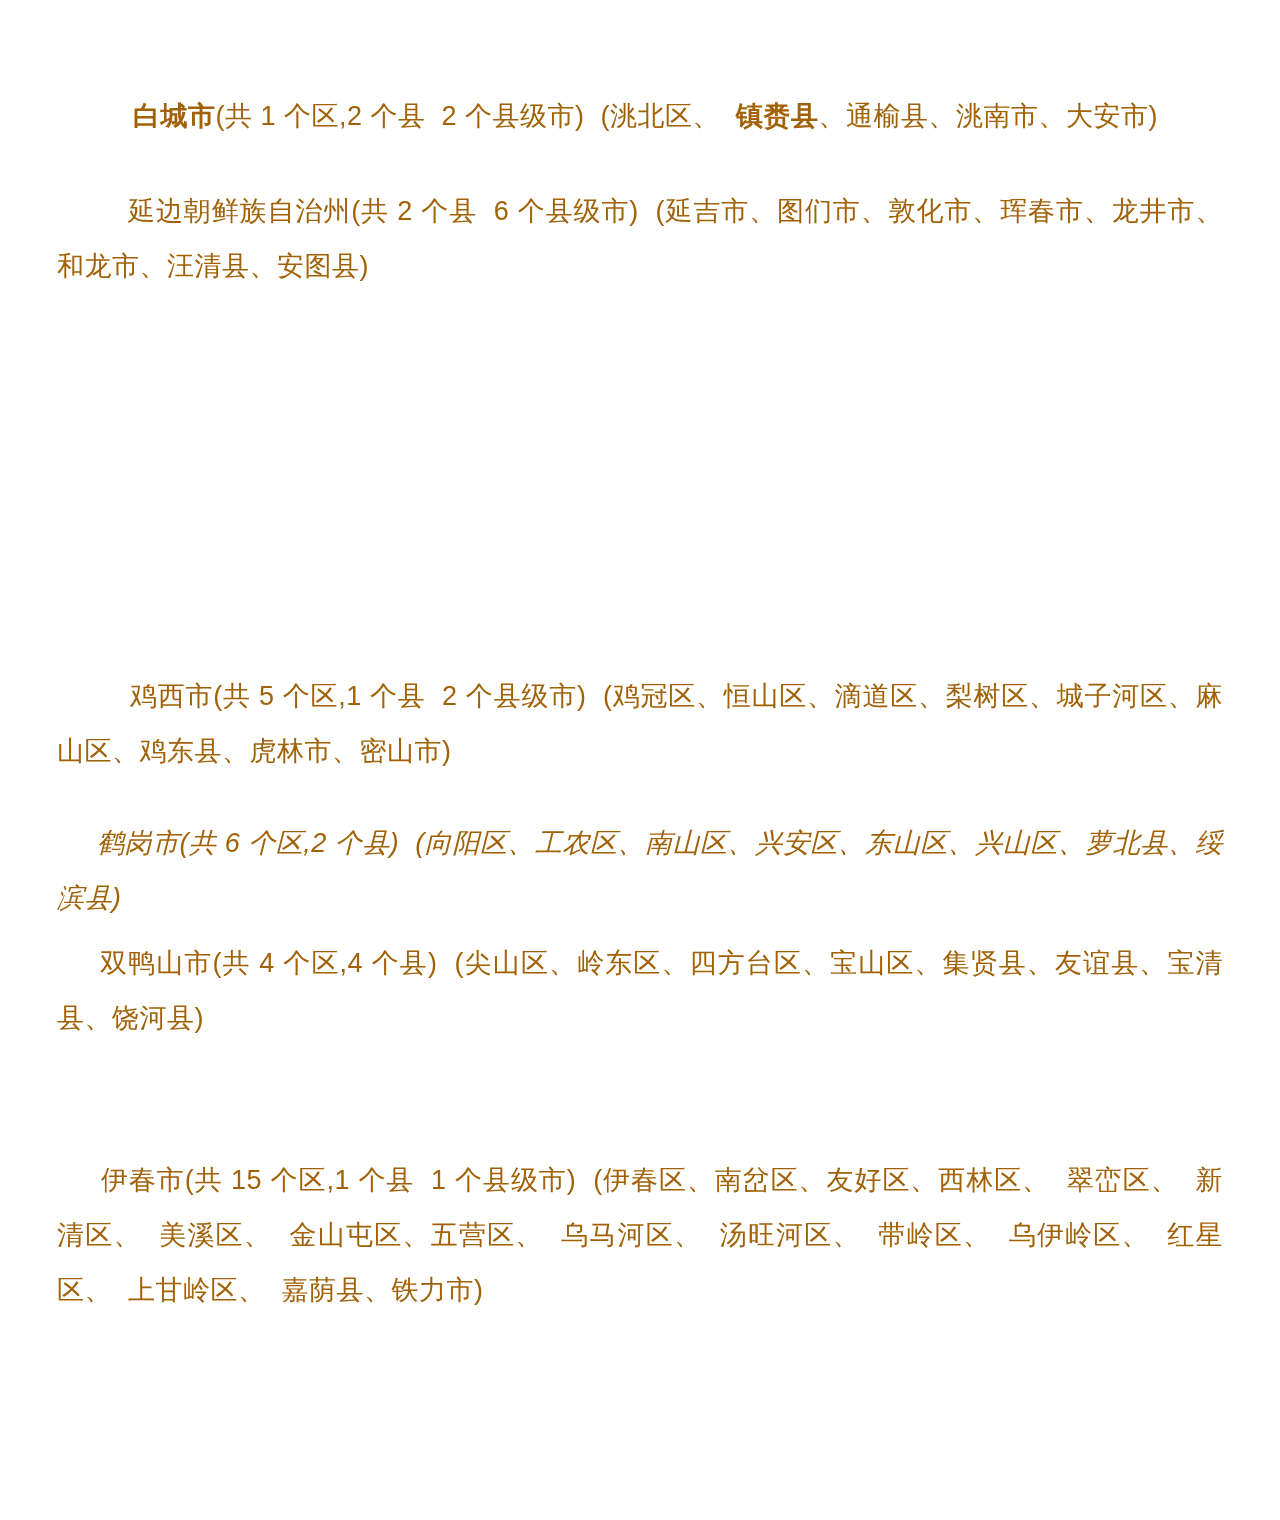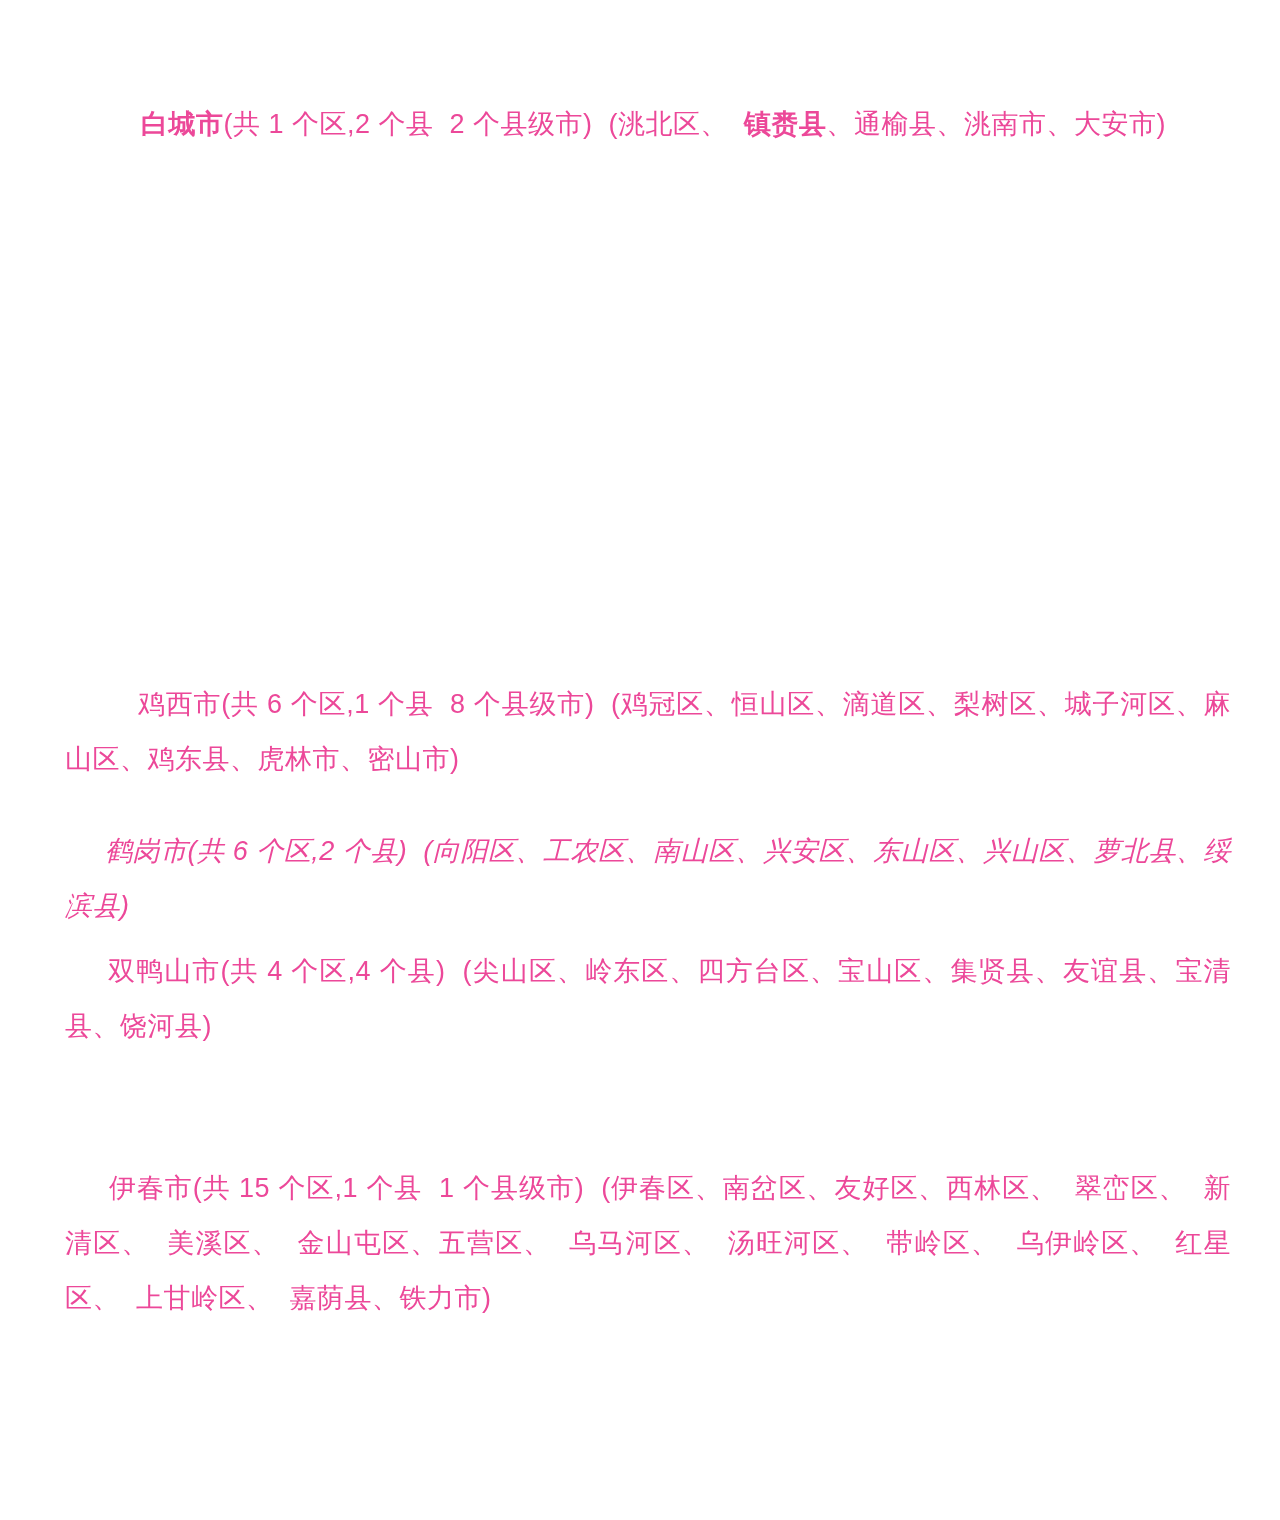--- a/index.html
+++ b/index.html
@@ -24,11 +24,11 @@
     position: absolute;
     left: 57px;
     width: 1166px;
-    margin: 8px;
+    margin: 0;
     font-size: 27px;
     line-height: 55px;
     font-weight: 400;
-    color: #ec4899;
+    color: #a16207;
     text-align: justify;
     white-space: pre-wrap;
     word-break: break-all;

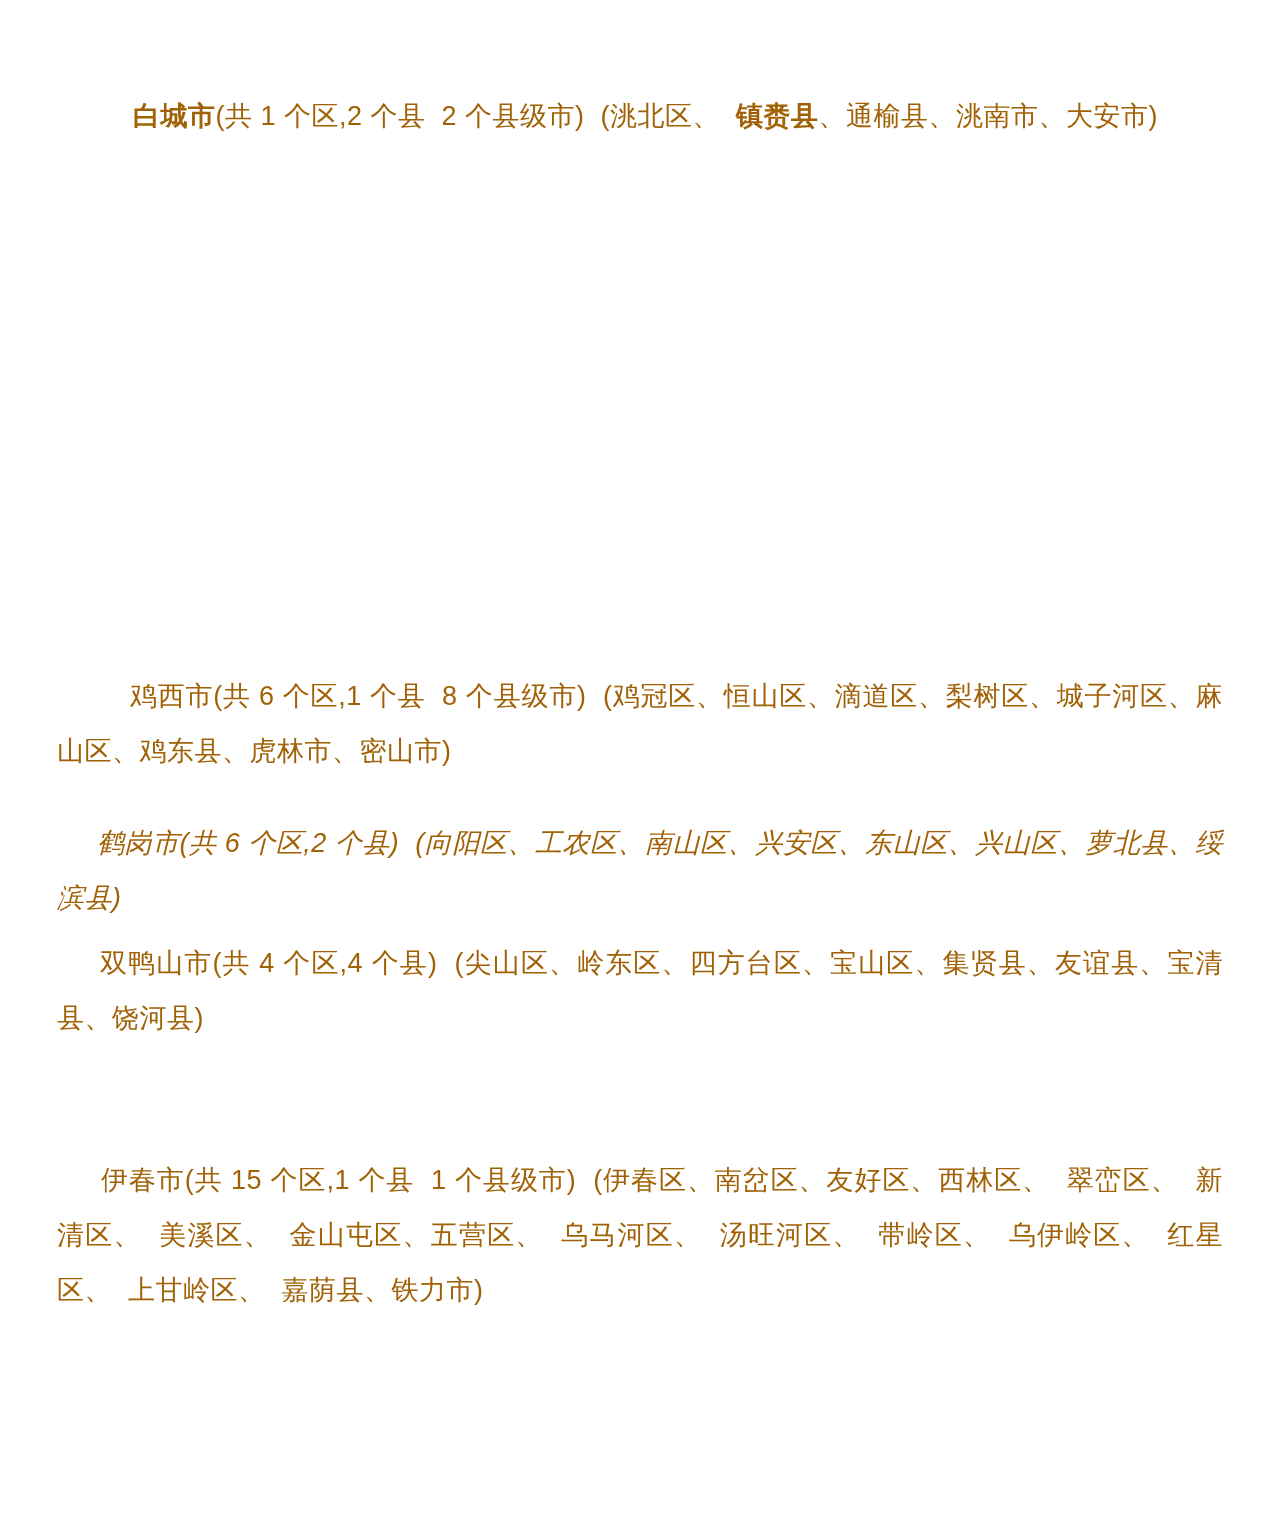--- a/index.html
+++ b/index.html
@@ -53,6 +53,7 @@
 
   <p class="para p1"><span class="b">白城市</span><span>(共 1 个区,2 个县  2 个县级市)  (洮北区、  </span><span class="b">镇赉县</span><span>、通榆县、洮南市、大安市)</span></p>
 
+  <p class="para p2"><span>延边朝鲜族自治州(共 2 个县  6 个县级市)  (延吉市、图们市、敦化市、珲春市、龙井市、和龙市、汪清县、安图县)</span></p>
 
 
 

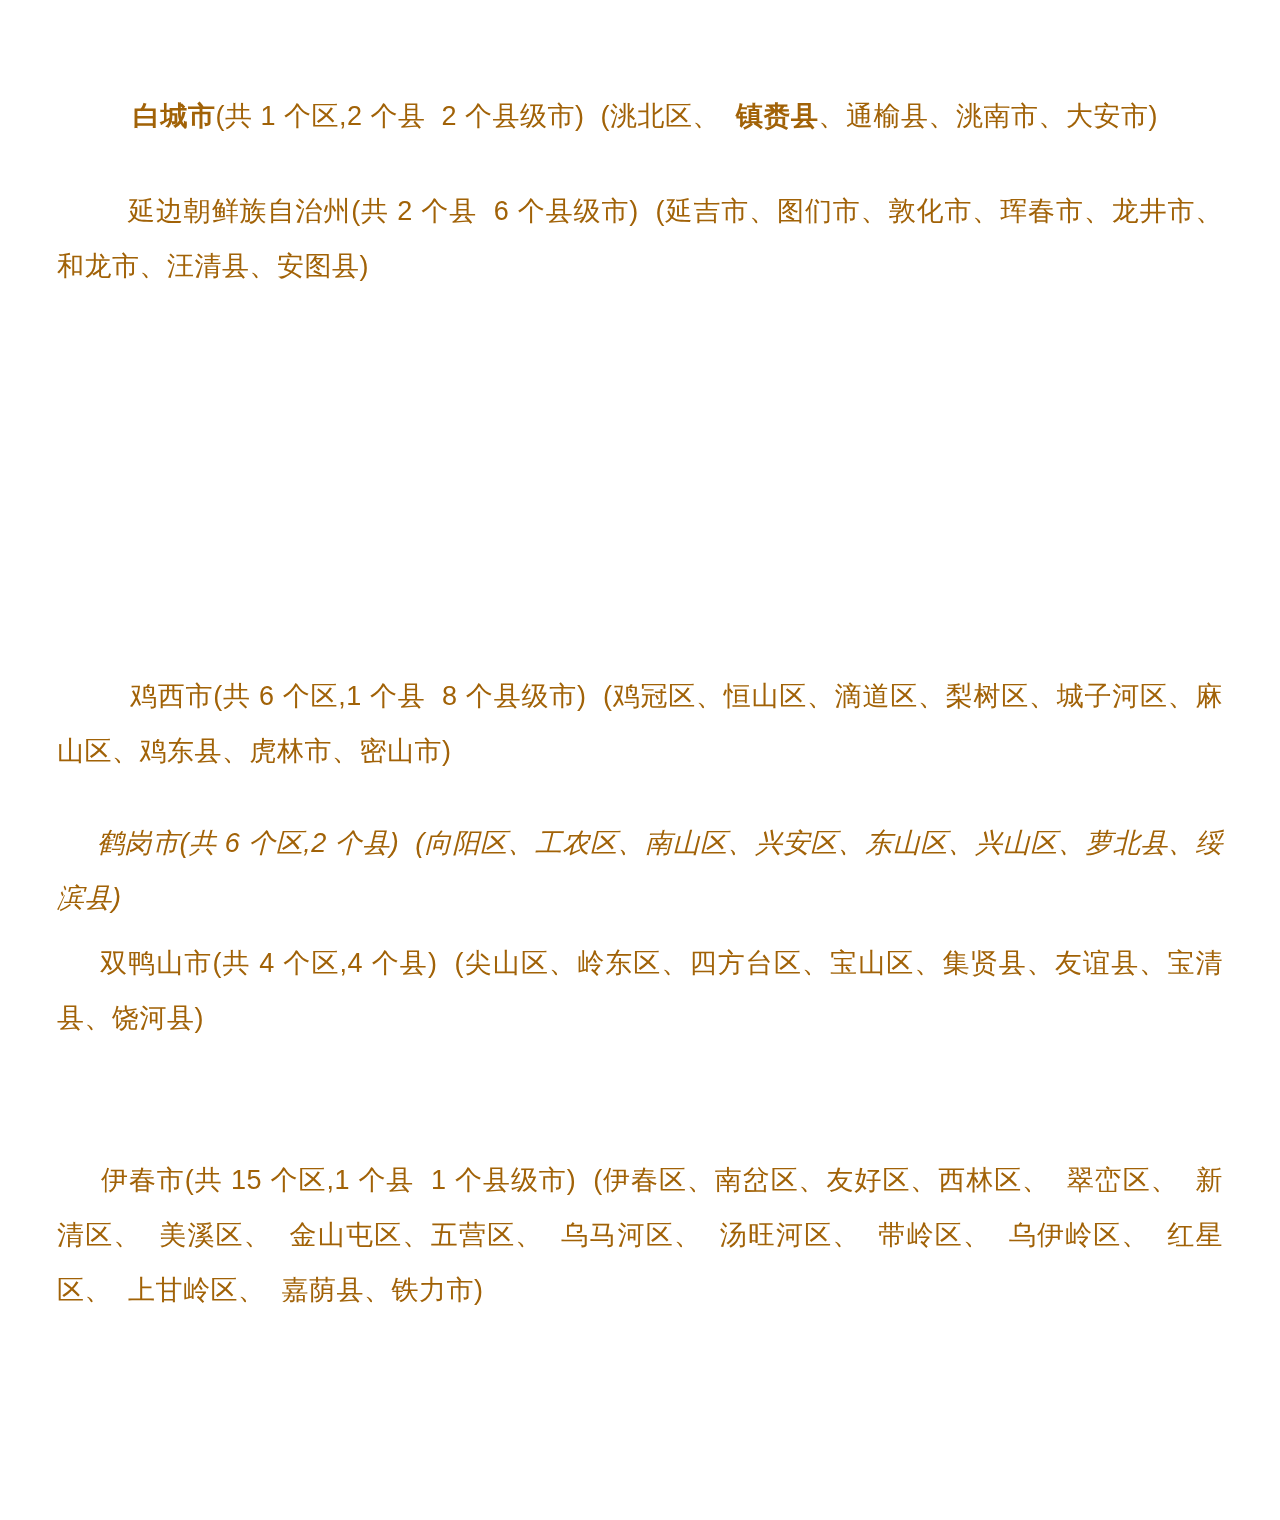--- a/index.html
+++ b/index.html
@@ -57,7 +57,7 @@
 
 
 
-  <p class="para p5"><span>鸡西市(共 6 个区,1 个县  8 个县级市)  (鸡冠区、恒山区、滴道区、梨树区、城子河区、麻山区、鸡东县、虎林市、密山市)</span></p>
+  <p class="para p5"><span>鸡西市(共 5 个区,1 个县  2 个县级市)  (鸡冠区、恒山区、滴道区、梨树区、城子河区、麻山区、鸡东县、虎林市、密山市)</span></p>
 
   <p class="para p6"><span>鹤岗市(共 6 个区,2 个县)  (向阳区、工农区、南山区、兴安区、东山区、兴山区、萝北县、绥滨县)</span></p>
 

